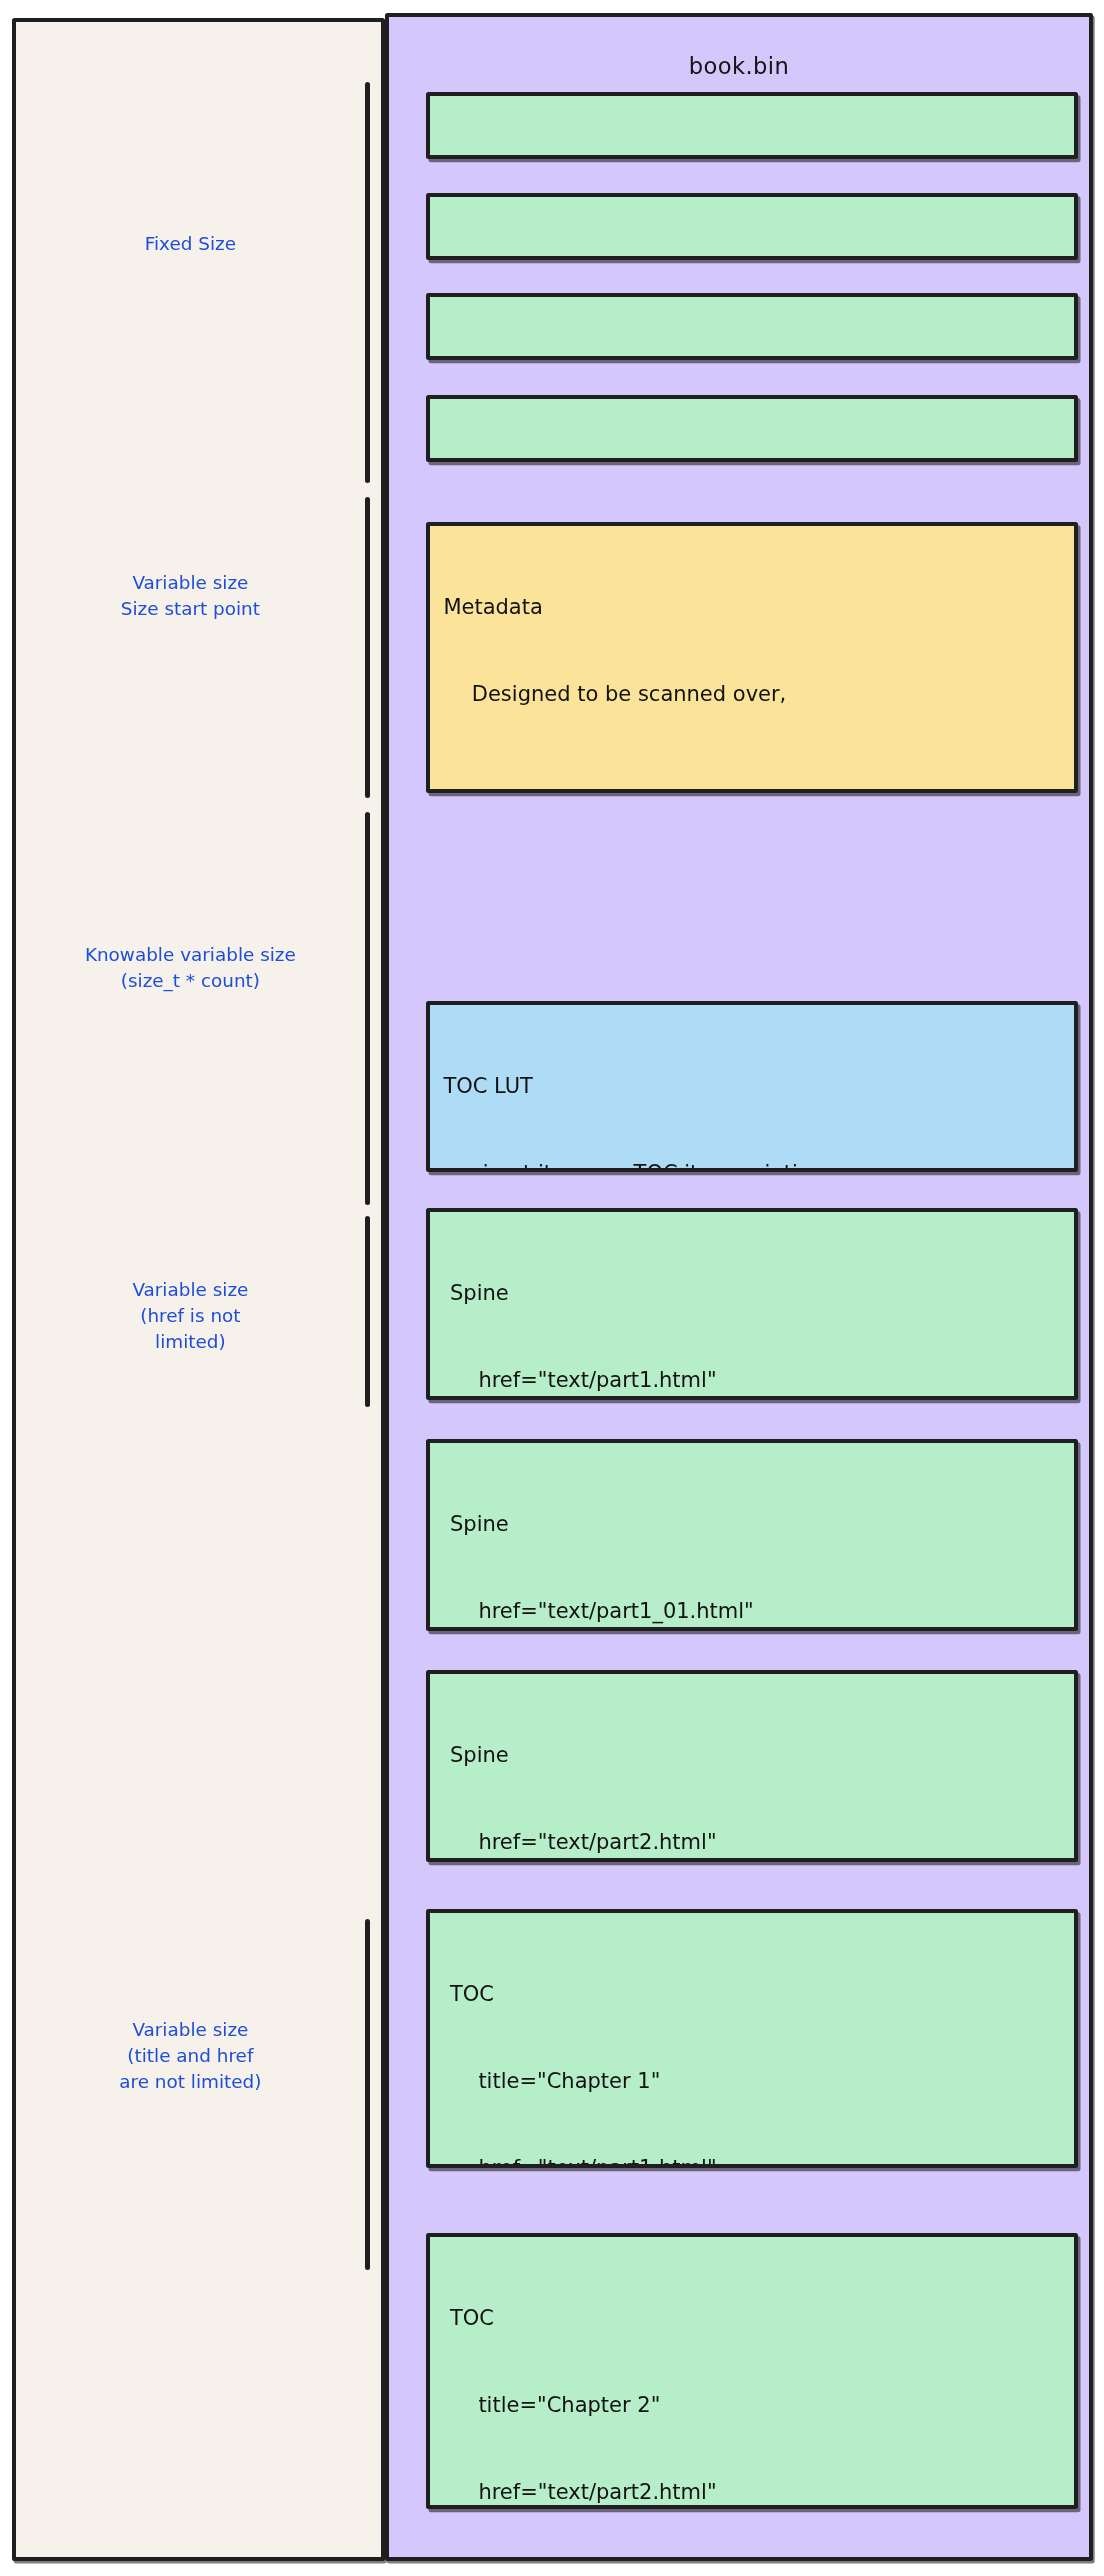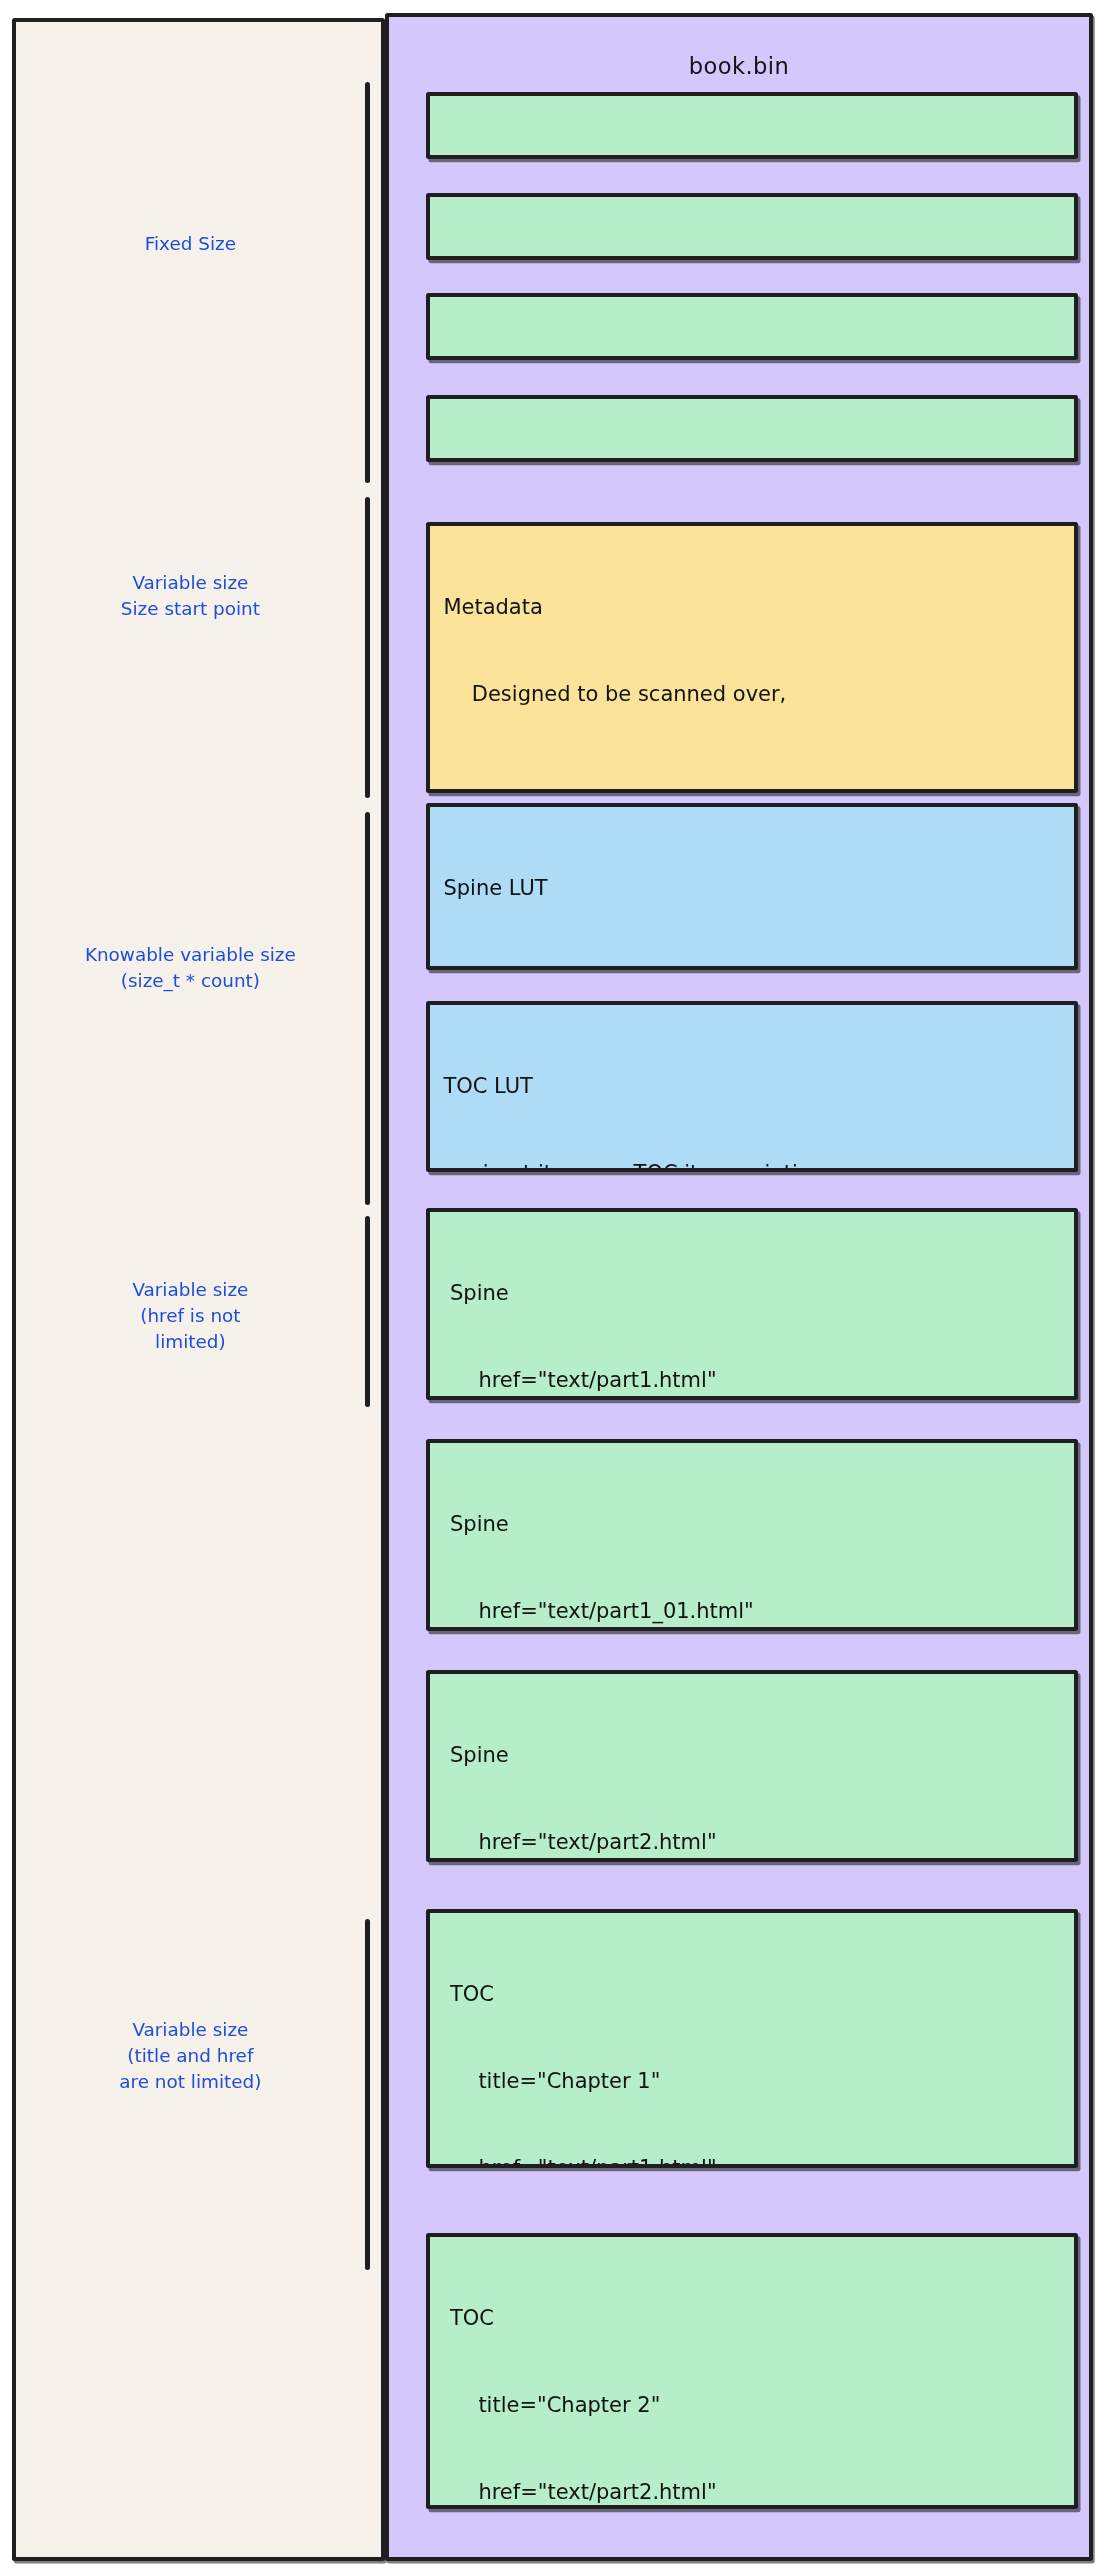--- a/index.html
+++ b/index.html
@@ -169,11 +169,6 @@
       
     </div>
 
-    <div class="box blue" style="top:786px; height:167px;">
-      <span class="title-line">Spine LUT</span>
-      <span class="sub-line">size_t item per spine item pointing</span>
-      
-    </div>
 
     <div class="box blue" style="top:984px; height:171px;">
       <span class="title-line">TOC LUT</span>

